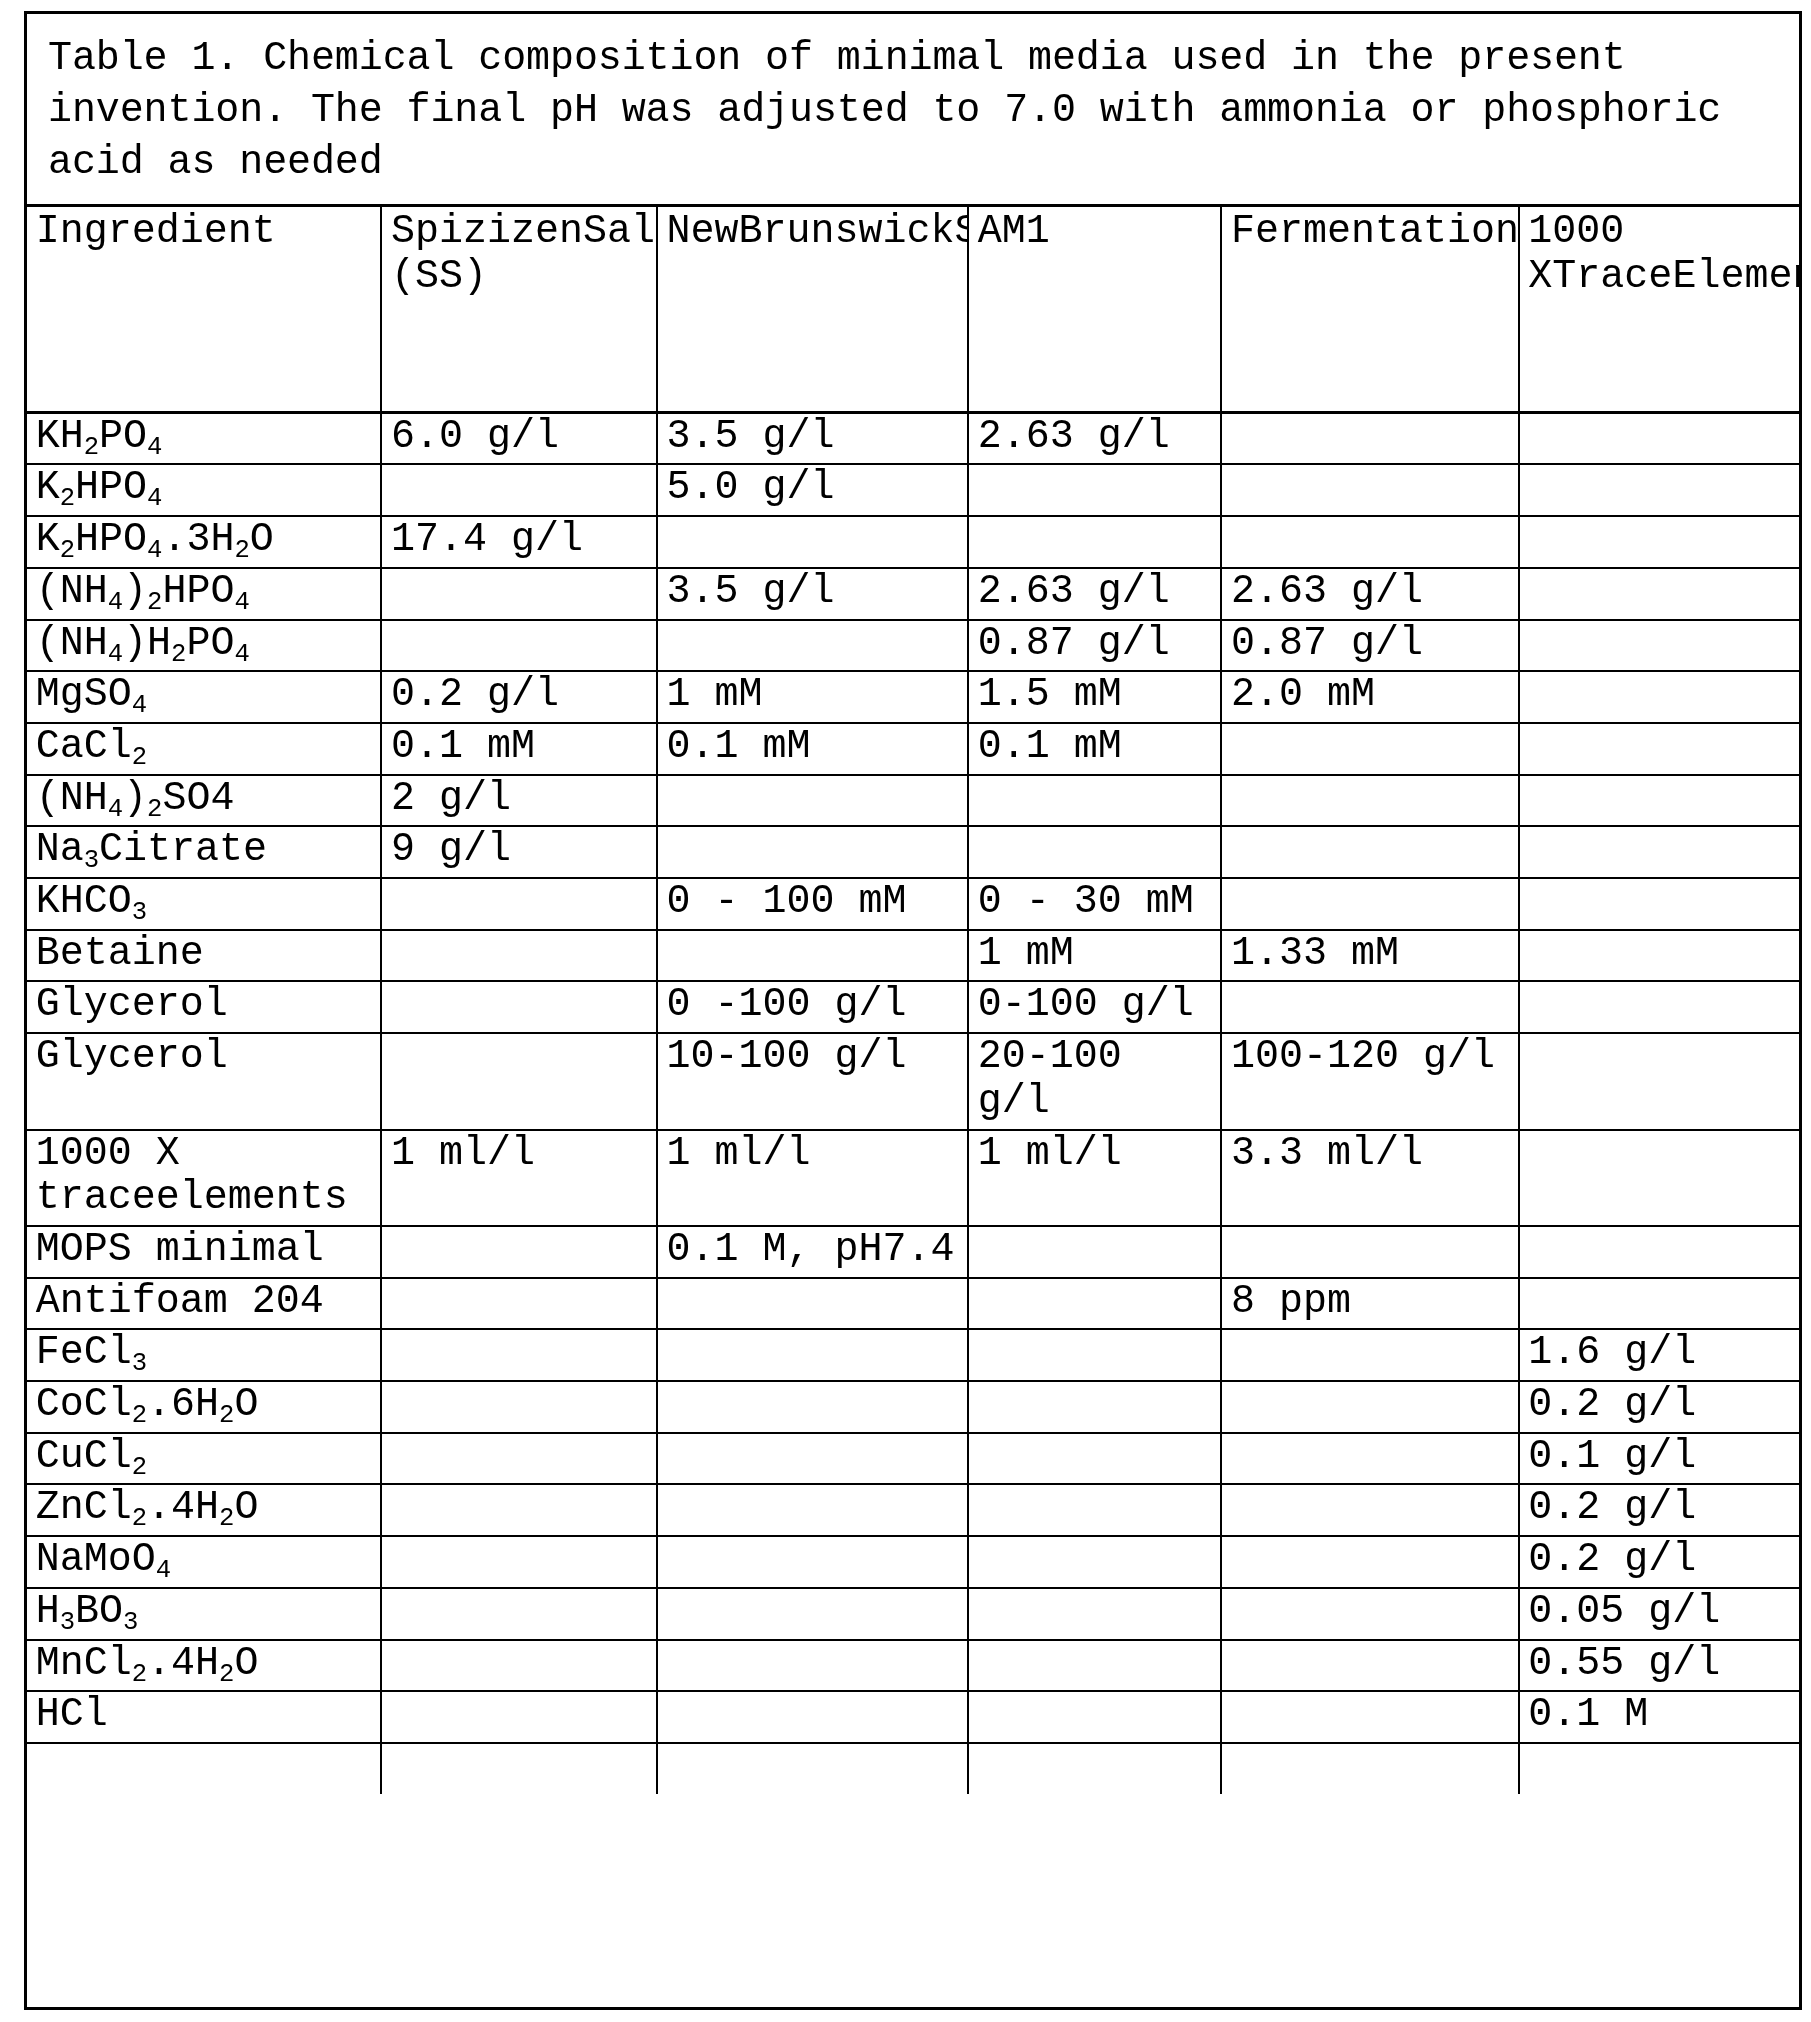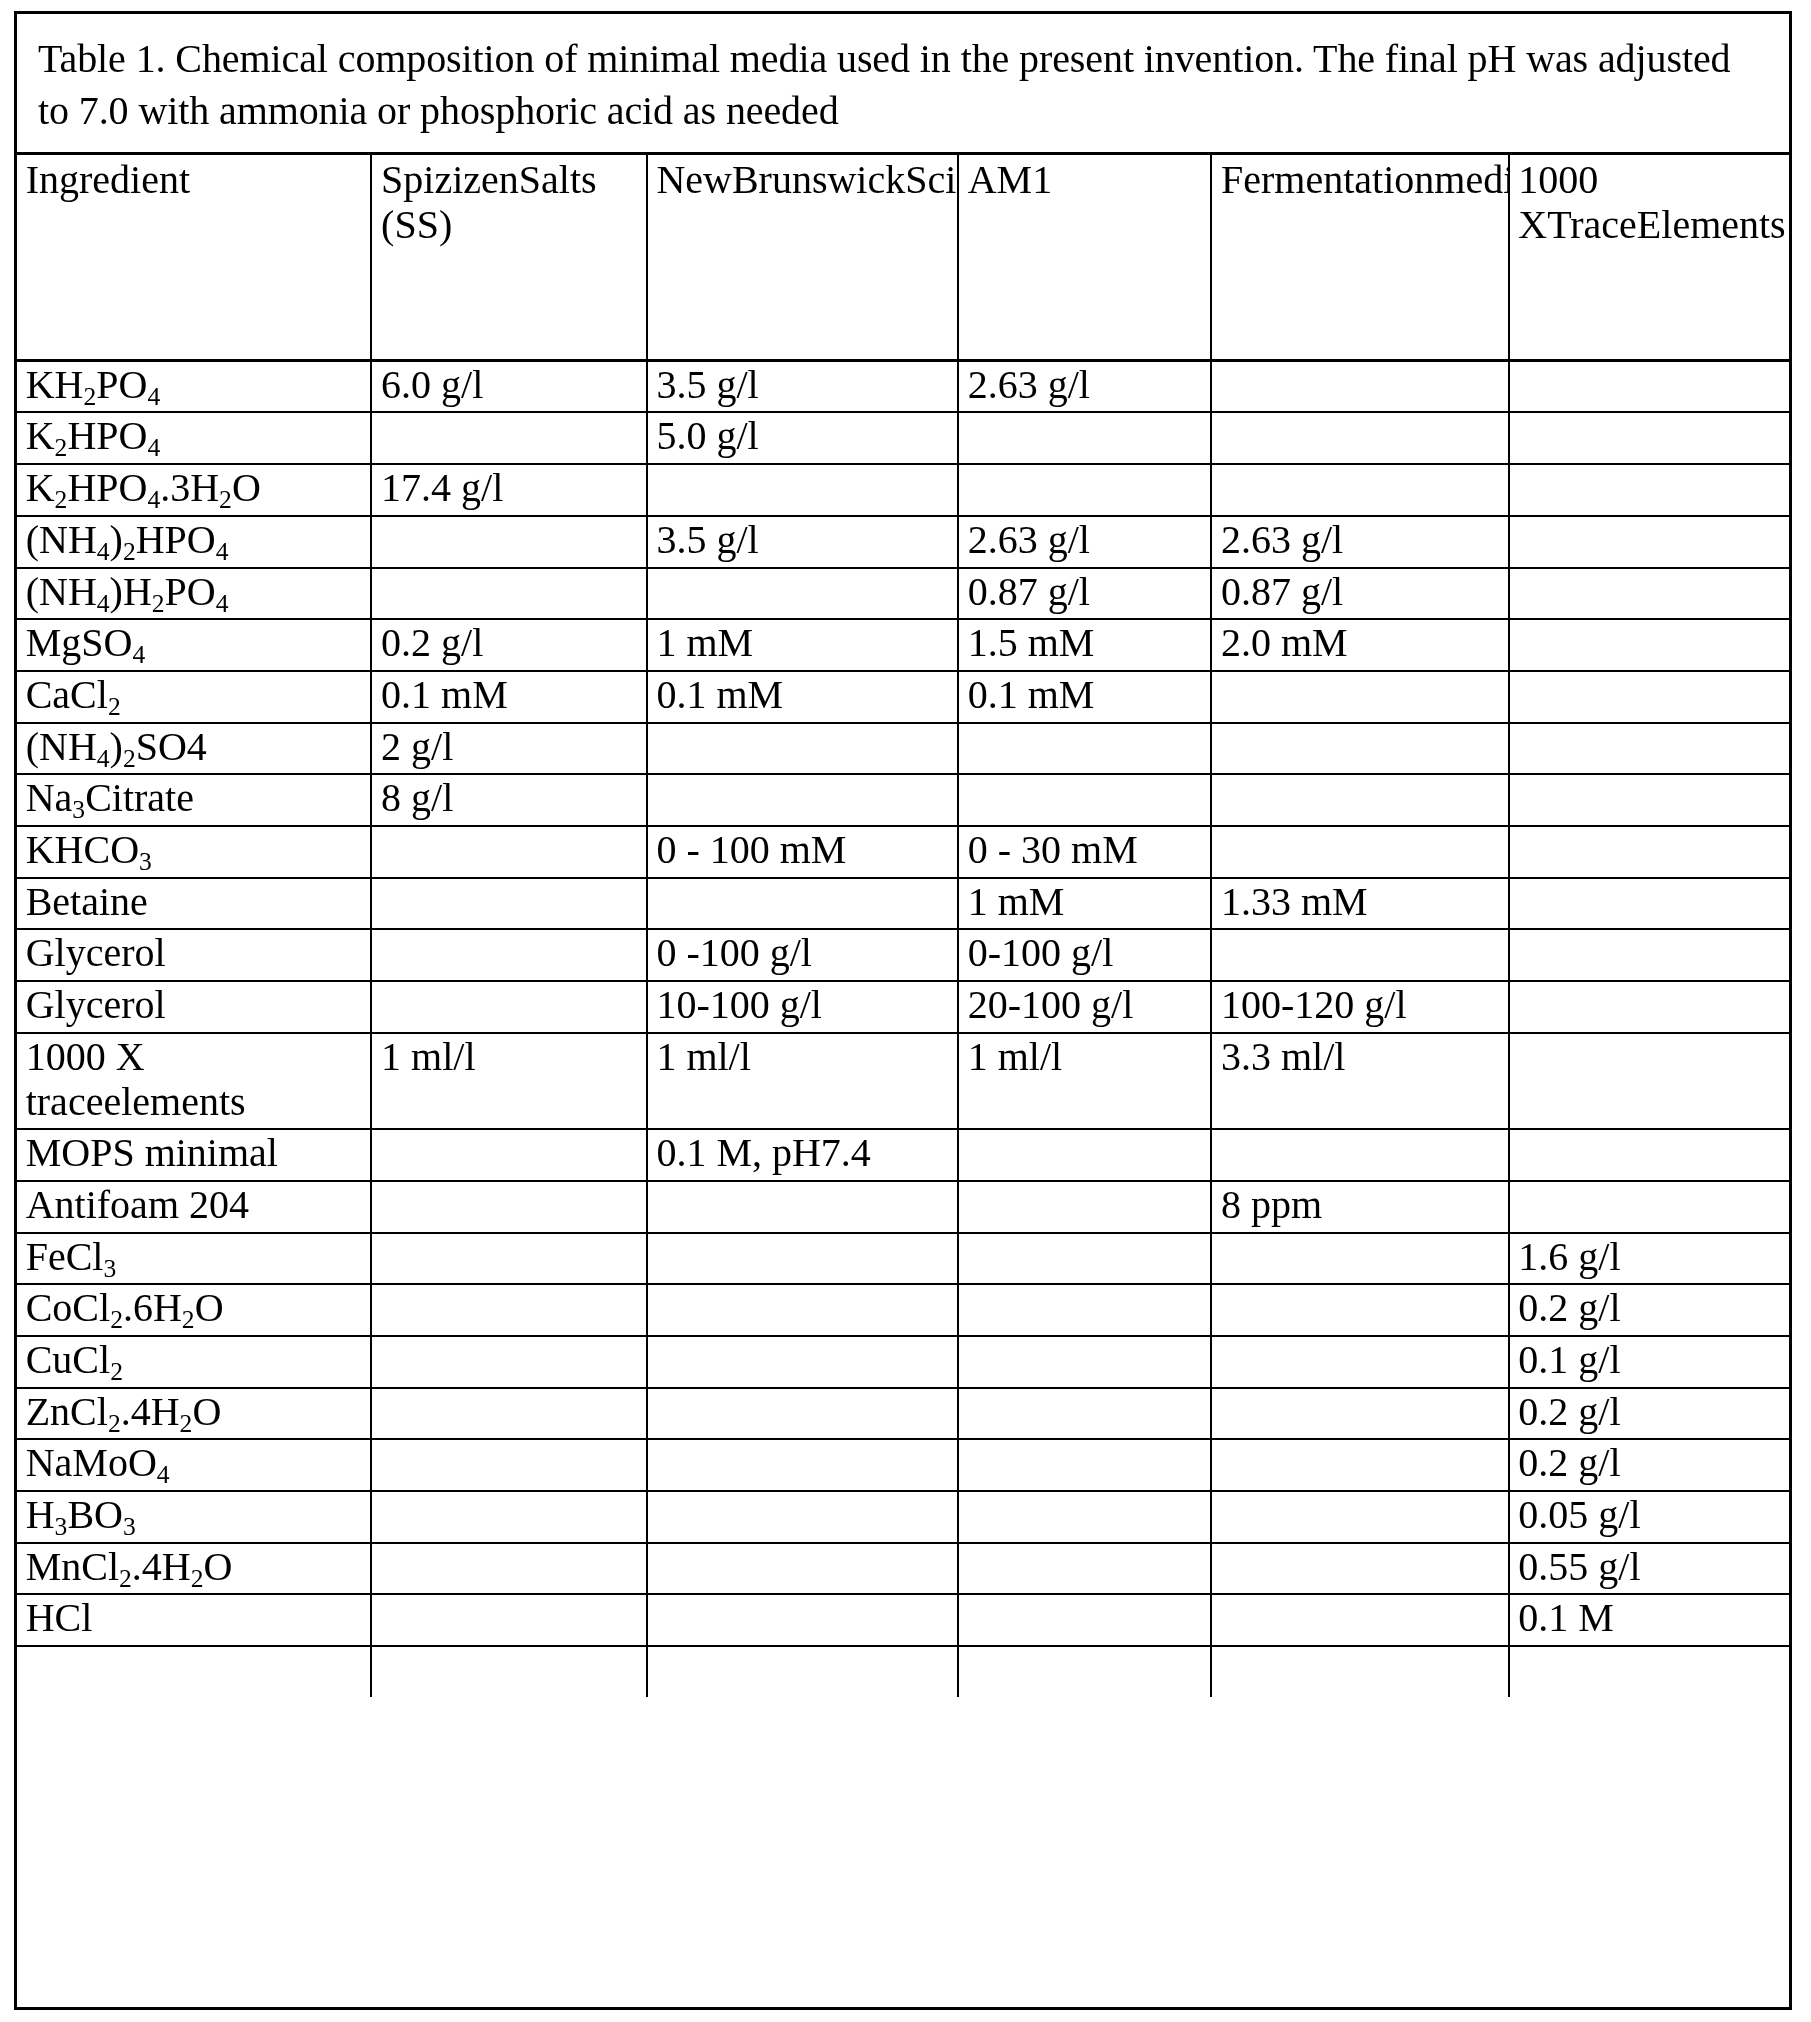--- a/index.html
+++ b/index.html
@@ -26,13 +26,14 @@
   
   #table-frame {
     position: absolute;
-    left: 14px;
+    left: 24px;
     top: 10.6px;
     width: 1778px;
     height: 1999px;
     box-sizing: border-box;
     border: 3.9px solid #000;
     background: #ffffff;
+    font-family: Liberation Mono, monospace;
   }
 
   

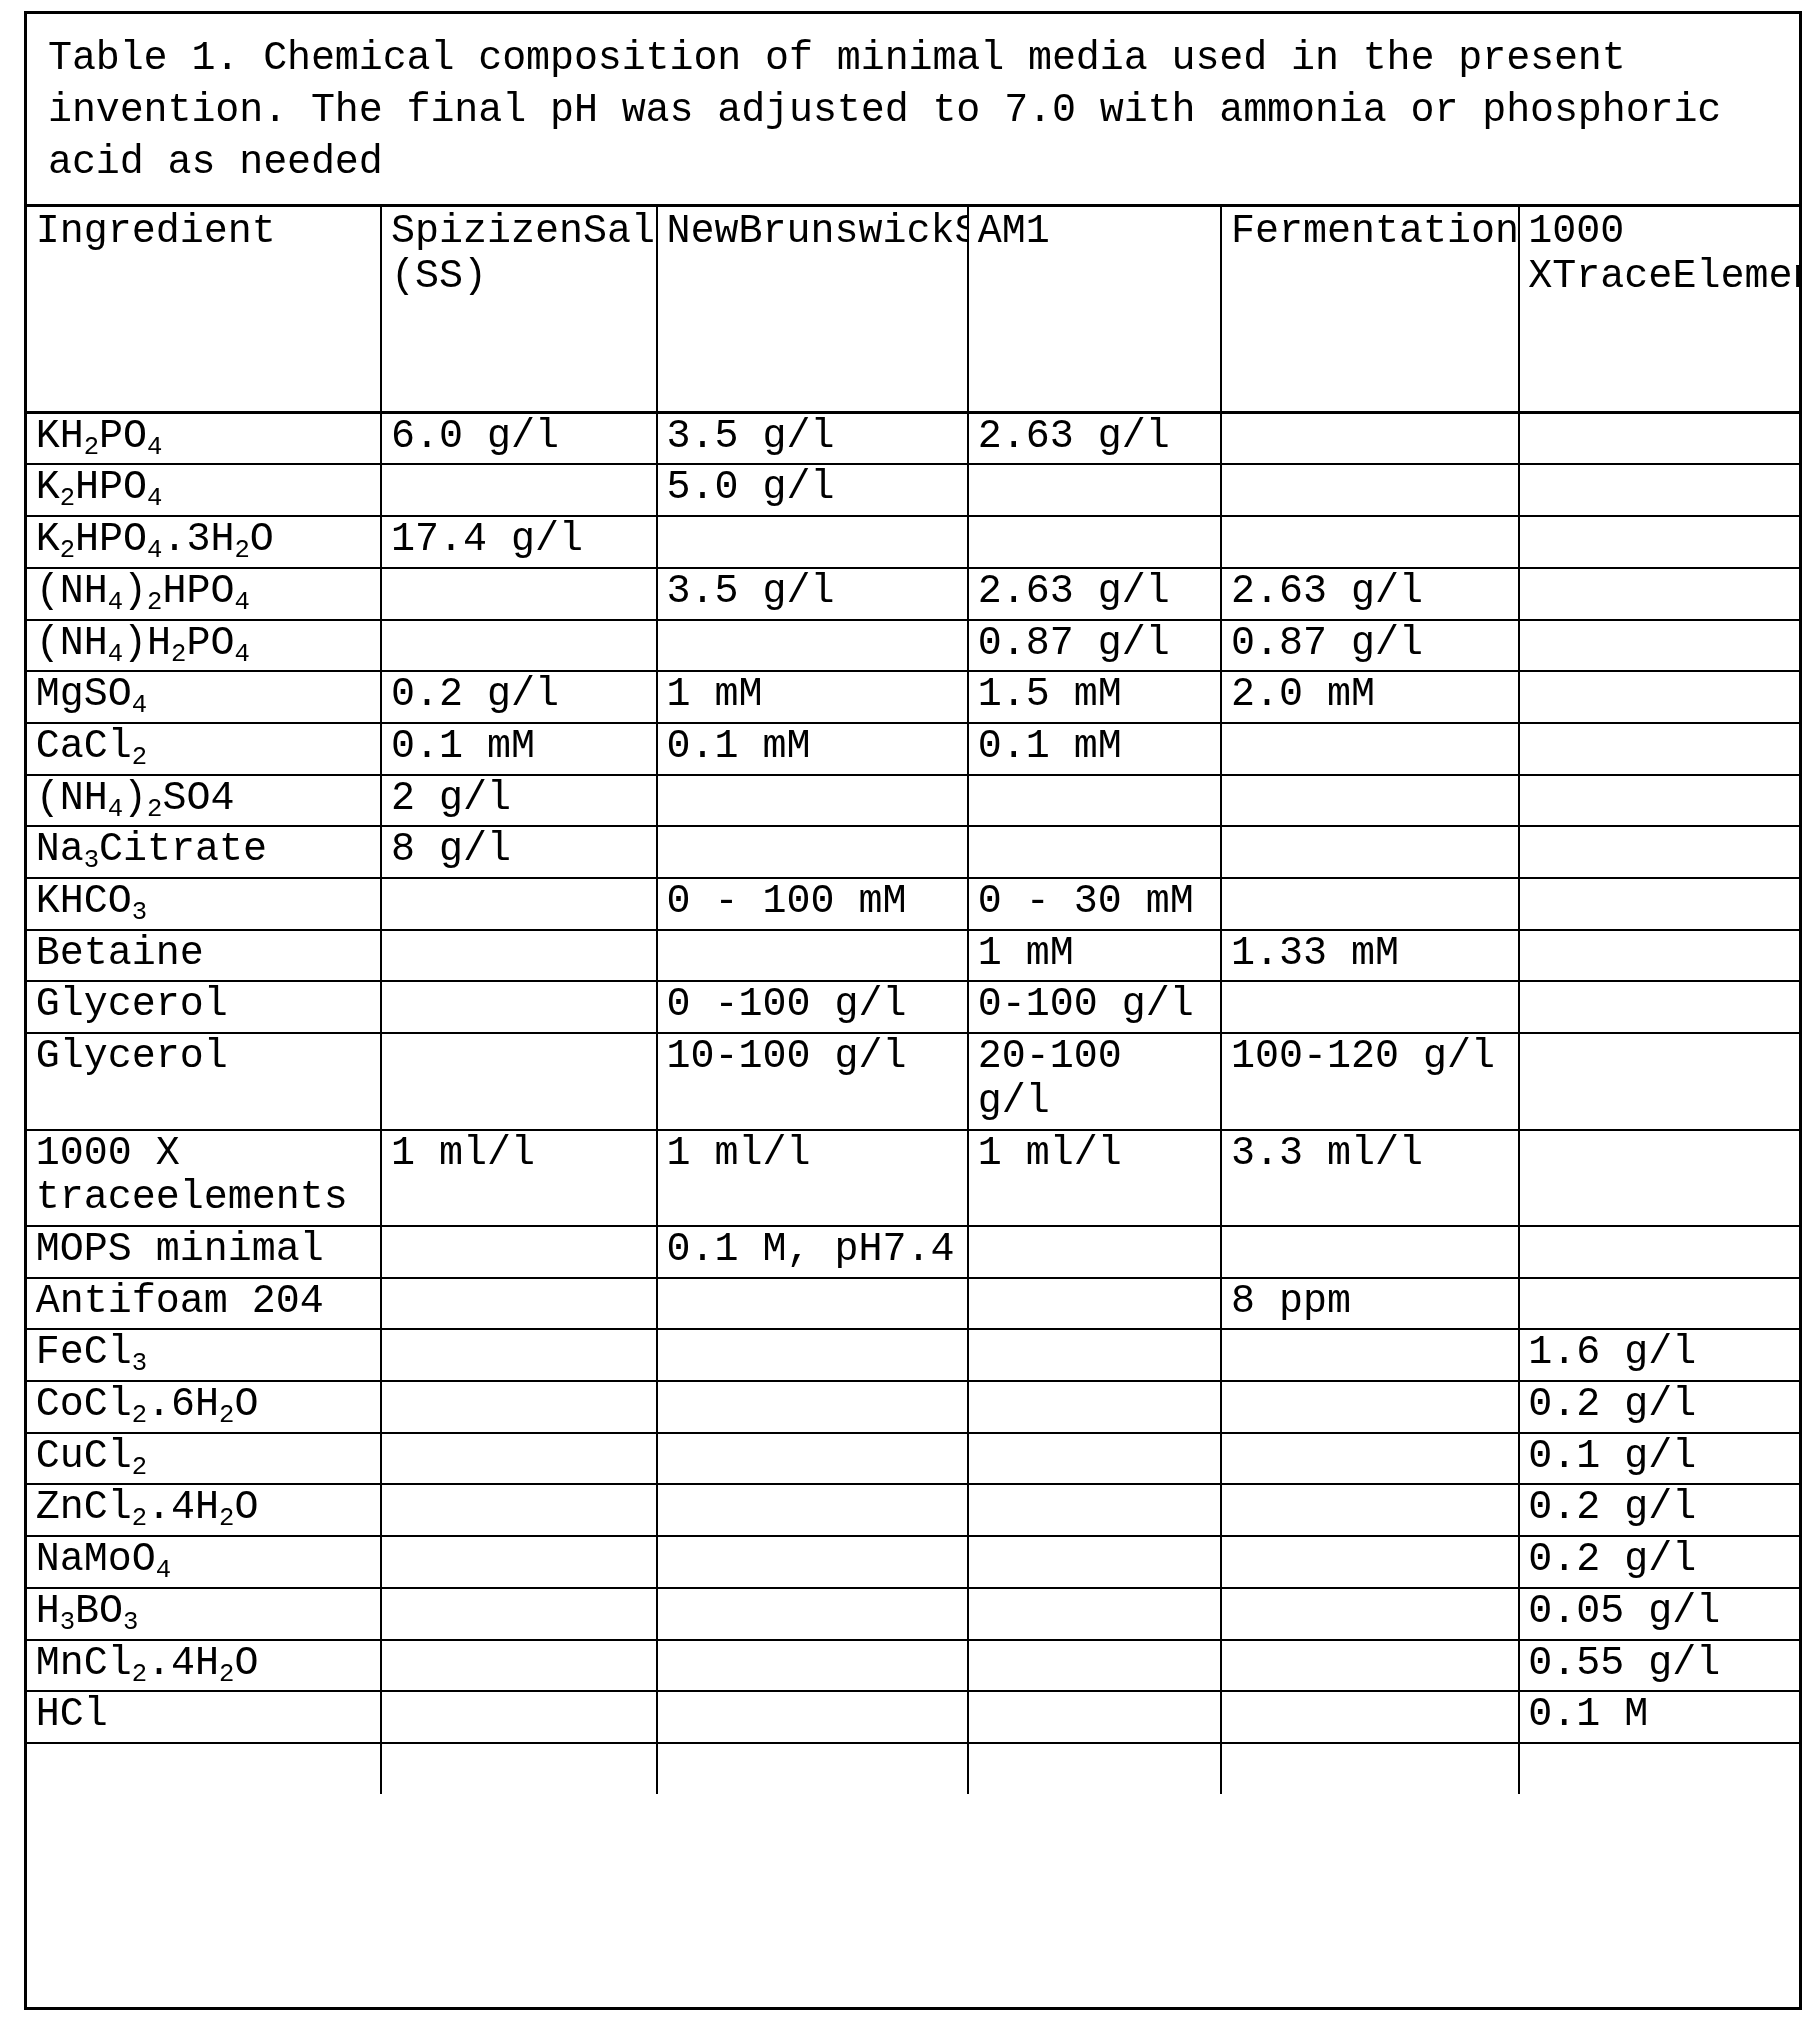--- a/index.html
+++ b/index.html
@@ -204,7 +204,7 @@
           </tr>
           <tr>
             <td>Na<sub>3</sub>Citrate</td>
-            <td>8 g/l</td>
+            <td>9 g/l</td>
             <td></td>
             <td></td>
             <td></td>

